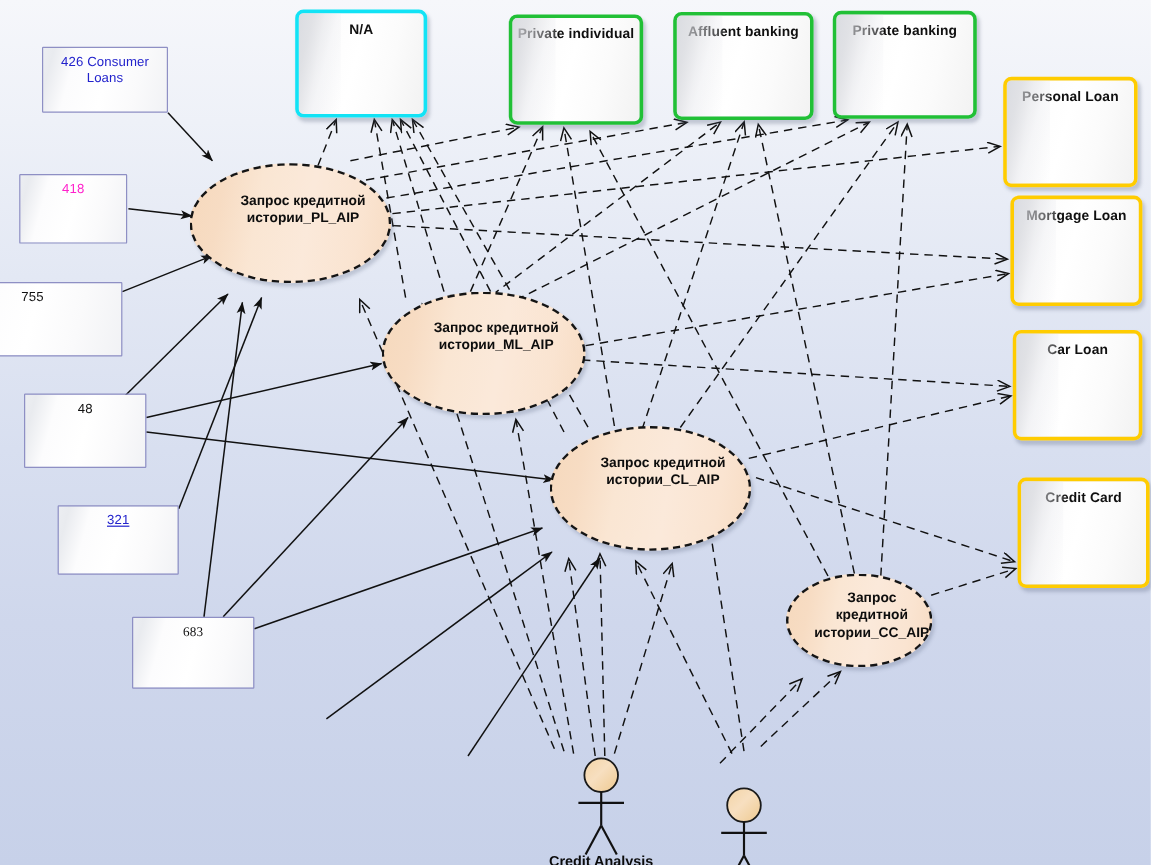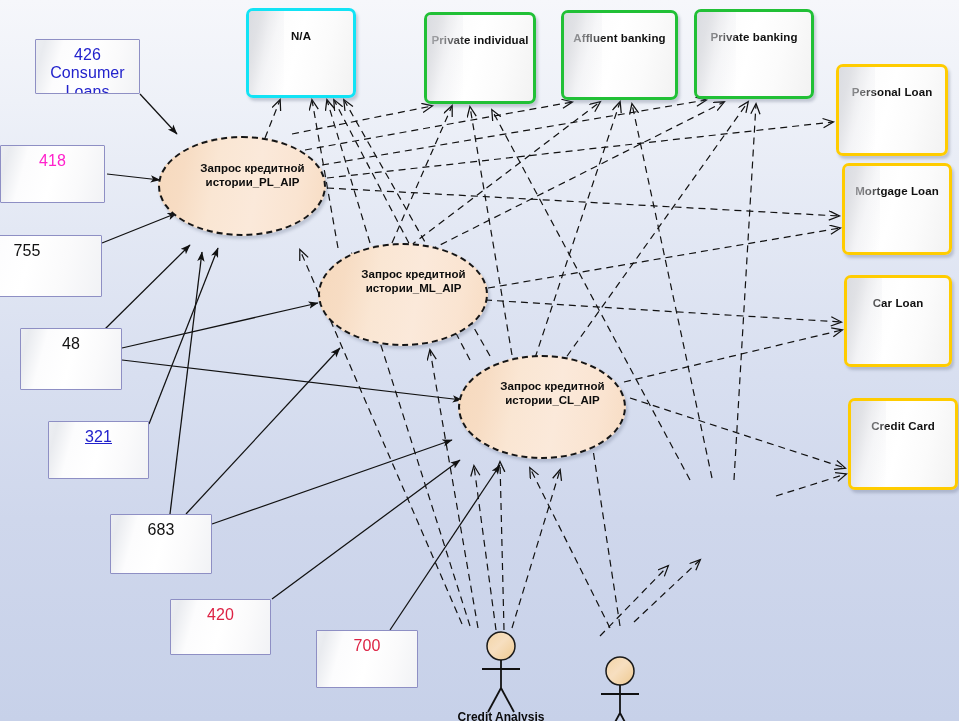--- a/index.html
+++ b/index.html
@@ -30,7 +30,7 @@
   .cbox.cyan{border-color:#12e3f5;}
   .cbox.green{border-color:#21c036;}
   .cbox.yellow{border-color:#ffcc00;}
-  .cbox .cap{padding-top:19px;}
+  .cbox .cap{padding-top:8px;}
   .cbox::after{content:"";position:absolute;left:0;top:0;width:34%;height:100%;
                background:linear-gradient(100deg,rgba(214,216,222,.85) 0%,rgba(232,233,238,.5) 45%,rgba(255,255,255,0) 100%);
                pointer-events:none;}

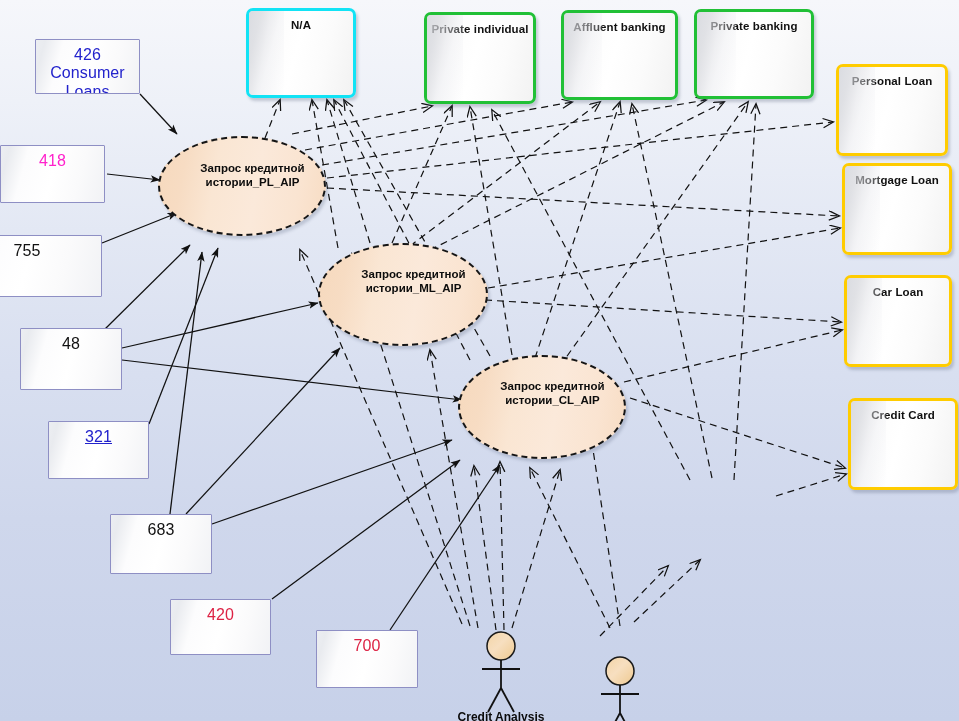--- a/index.html
+++ b/index.html
@@ -22,7 +22,7 @@
   
   .dbox{border:1px solid #8e8fc4;border-radius:1px;
         background:linear-gradient(105deg,#eceef2 0%,#e9ebef 8%,#fcfcfd 24%,#ffffff 50%,#fafafb 74%,#f1f2f5 100%);}
-  .dbox .cap{padding-top:6px;font-size:16px;font-weight:normal;}
+  .dbox .cap{padding-top:6px;font-size:11px;font-weight:normal;}
 
   
   .cbox{border:3px solid #22b14c;border-radius:7px;

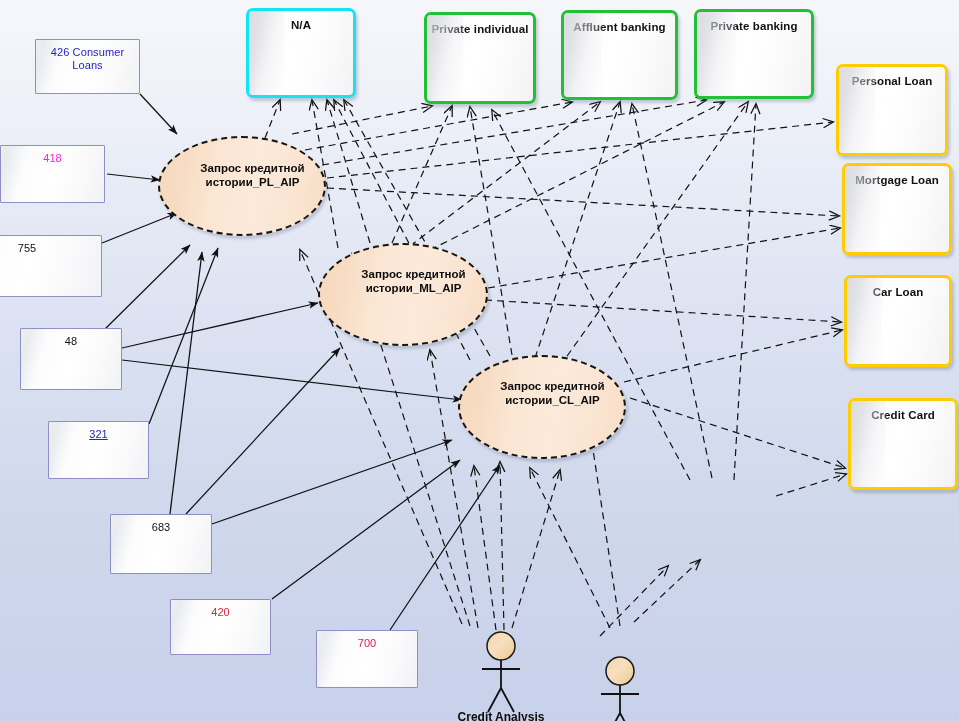--- a/index.html
+++ b/index.html
@@ -127,7 +127,7 @@
   <div class="node dbox" id="dbox-0" style="left: 35px; top: 39px; width: 105px; height: 55px;">
     <span class="cap" style="color: rgb(34, 34, 204);">426 Consumer Loans</span>
   </div>
-  <div class="node dbox" id="dbox-1" style="left: 0; top: 145px; width: 105px; height: 58px;">
+  <div class="node dbox" id="dbox-1" style="left: 16px; top: 145px; width: 90px; height: 58px;">
     <span class="cap" style="color: rgb(255, 34, 204);">418</span>
   </div>
   <div class="node dbox" id="dbox-2" style="left: -48px; top: 235px; width: 150px; height: 62px;">

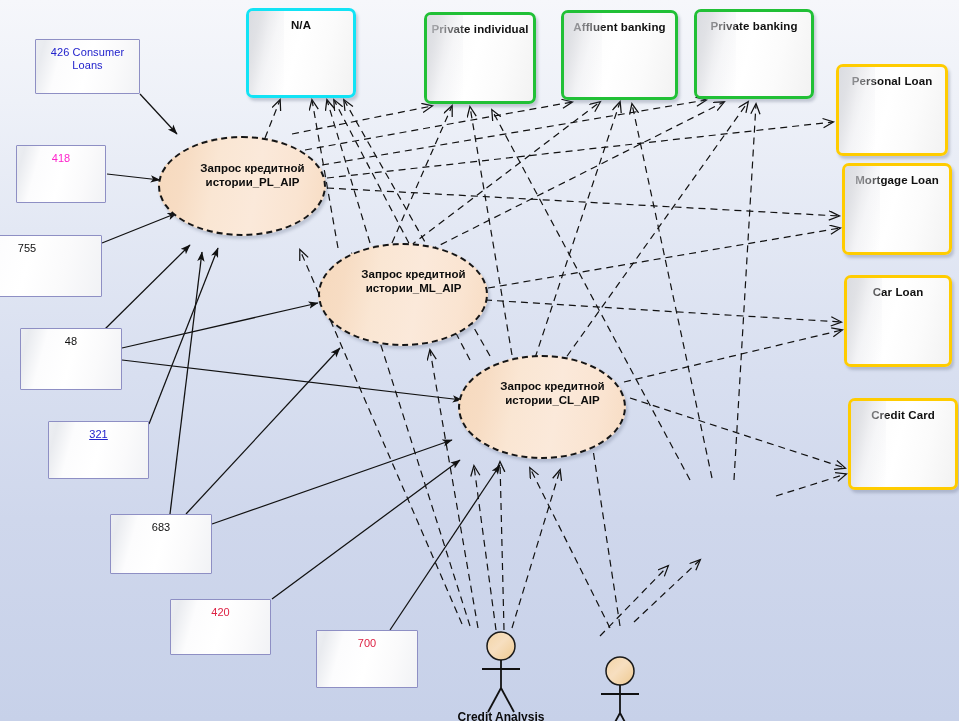--- a/index.html
+++ b/index.html
@@ -191,6 +191,13 @@
     <span class="cap" style="padding-top: 22px;">
       <span>Запрос кредитной</span><br>
       <span>истории_CL_AIP</span>
+    </span>
+  </div>
+  <div class="ucase" id="uc-3" style="left: 655px; top: 478px; width: 122px; height: 78px;">
+    <span class="cap" style="padding-top: 12px;">
+      <span>Запрос</span><br>
+      <span>кредитной</span><br>
+      <span>истории_CC_AIP</span>
     </span>
   </div>
 

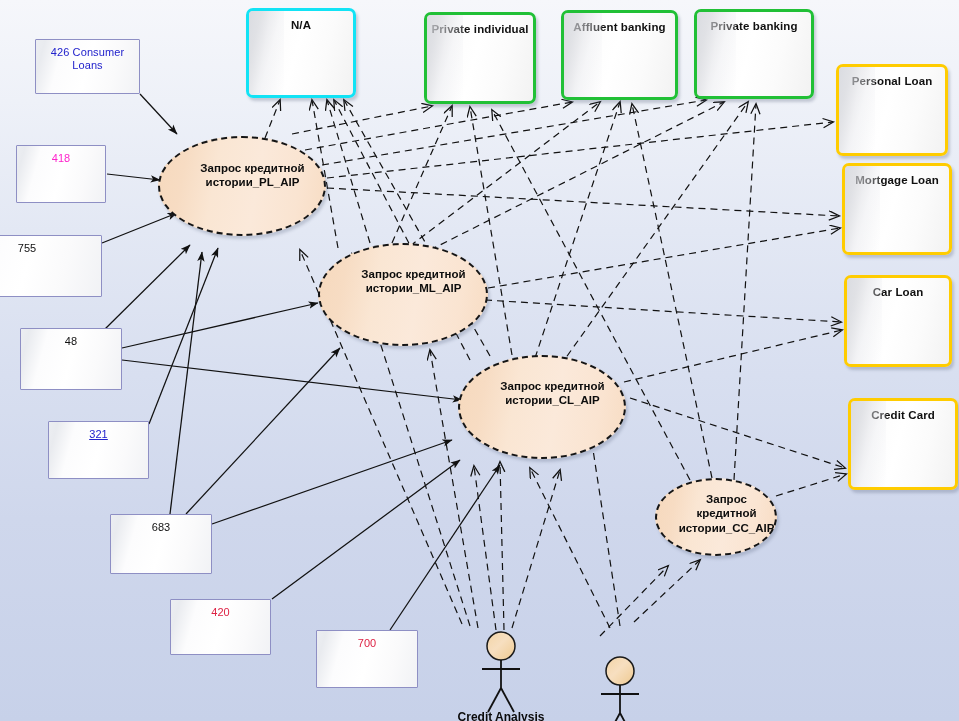--- a/index.html
+++ b/index.html
@@ -139,7 +139,7 @@
   <div class="node dbox" id="dbox-4" style="left: 48px; top: 421px; width: 101px; height: 58px;">
     <span class="cap" style="color: rgb(34, 34, 204); text-decoration: underline;">321</span>
   </div>
-  <div class="node dbox" id="dbox-5" style="left: 110px; top: 514px; width: 102px; height: 60px;">
+  <div class="node dbox" id="dbox-5" style="left: 110px; top: 514px; width: 102px; height: 60px; font-family: Liberation Serif, serif;">
     <span class="cap" style="color: rgb(17, 17, 17);">683</span>
   </div>
   <div class="node dbox" id="dbox-6" style="left: 170px; top: 599px; width: 101px; height: 56px;">

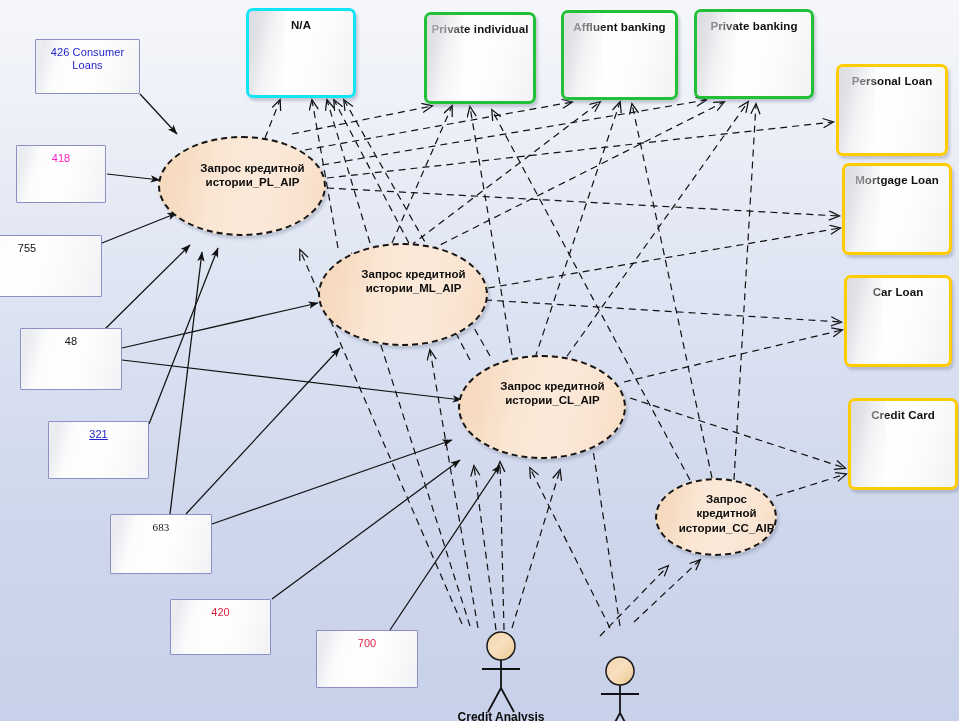--- a/index.html
+++ b/index.html
@@ -141,9 +141,6 @@
   </div>
   <div class="node dbox" id="dbox-5" style="left: 110px; top: 514px; width: 102px; height: 60px; font-family: Liberation Serif, serif;">
     <span class="cap" style="color: rgb(17, 17, 17);">683</span>
-  </div>
-  <div class="node dbox" id="dbox-6" style="left: 170px; top: 599px; width: 101px; height: 56px;">
-    <span class="cap" style="color: rgb(221, 34, 68);">420</span>
   </div>
   <div class="node dbox" id="dbox-7" style="left: 316px; top: 630px; width: 102px; height: 58px;">
     <span class="cap" style="color: rgb(221, 34, 68);">700</span>

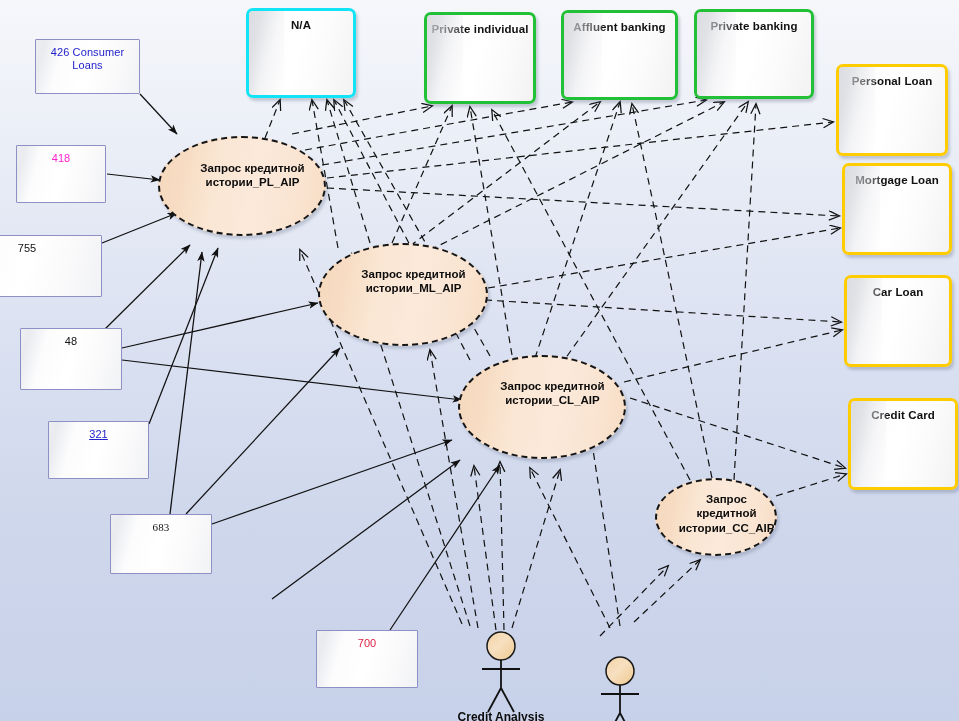--- a/index.html
+++ b/index.html
@@ -141,9 +141,6 @@
   </div>
   <div class="node dbox" id="dbox-5" style="left: 110px; top: 514px; width: 102px; height: 60px; font-family: Liberation Serif, serif;">
     <span class="cap" style="color: rgb(17, 17, 17);">683</span>
-  </div>
-  <div class="node dbox" id="dbox-7" style="left: 316px; top: 630px; width: 102px; height: 58px;">
-    <span class="cap" style="color: rgb(221, 34, 68);">700</span>
   </div>
 
   <div class="node cbox cyan" id="tbox-0" style="left: 246px; top: 8px; width: 110px; height: 90px; border-color: rgb(18, 227, 245);">

